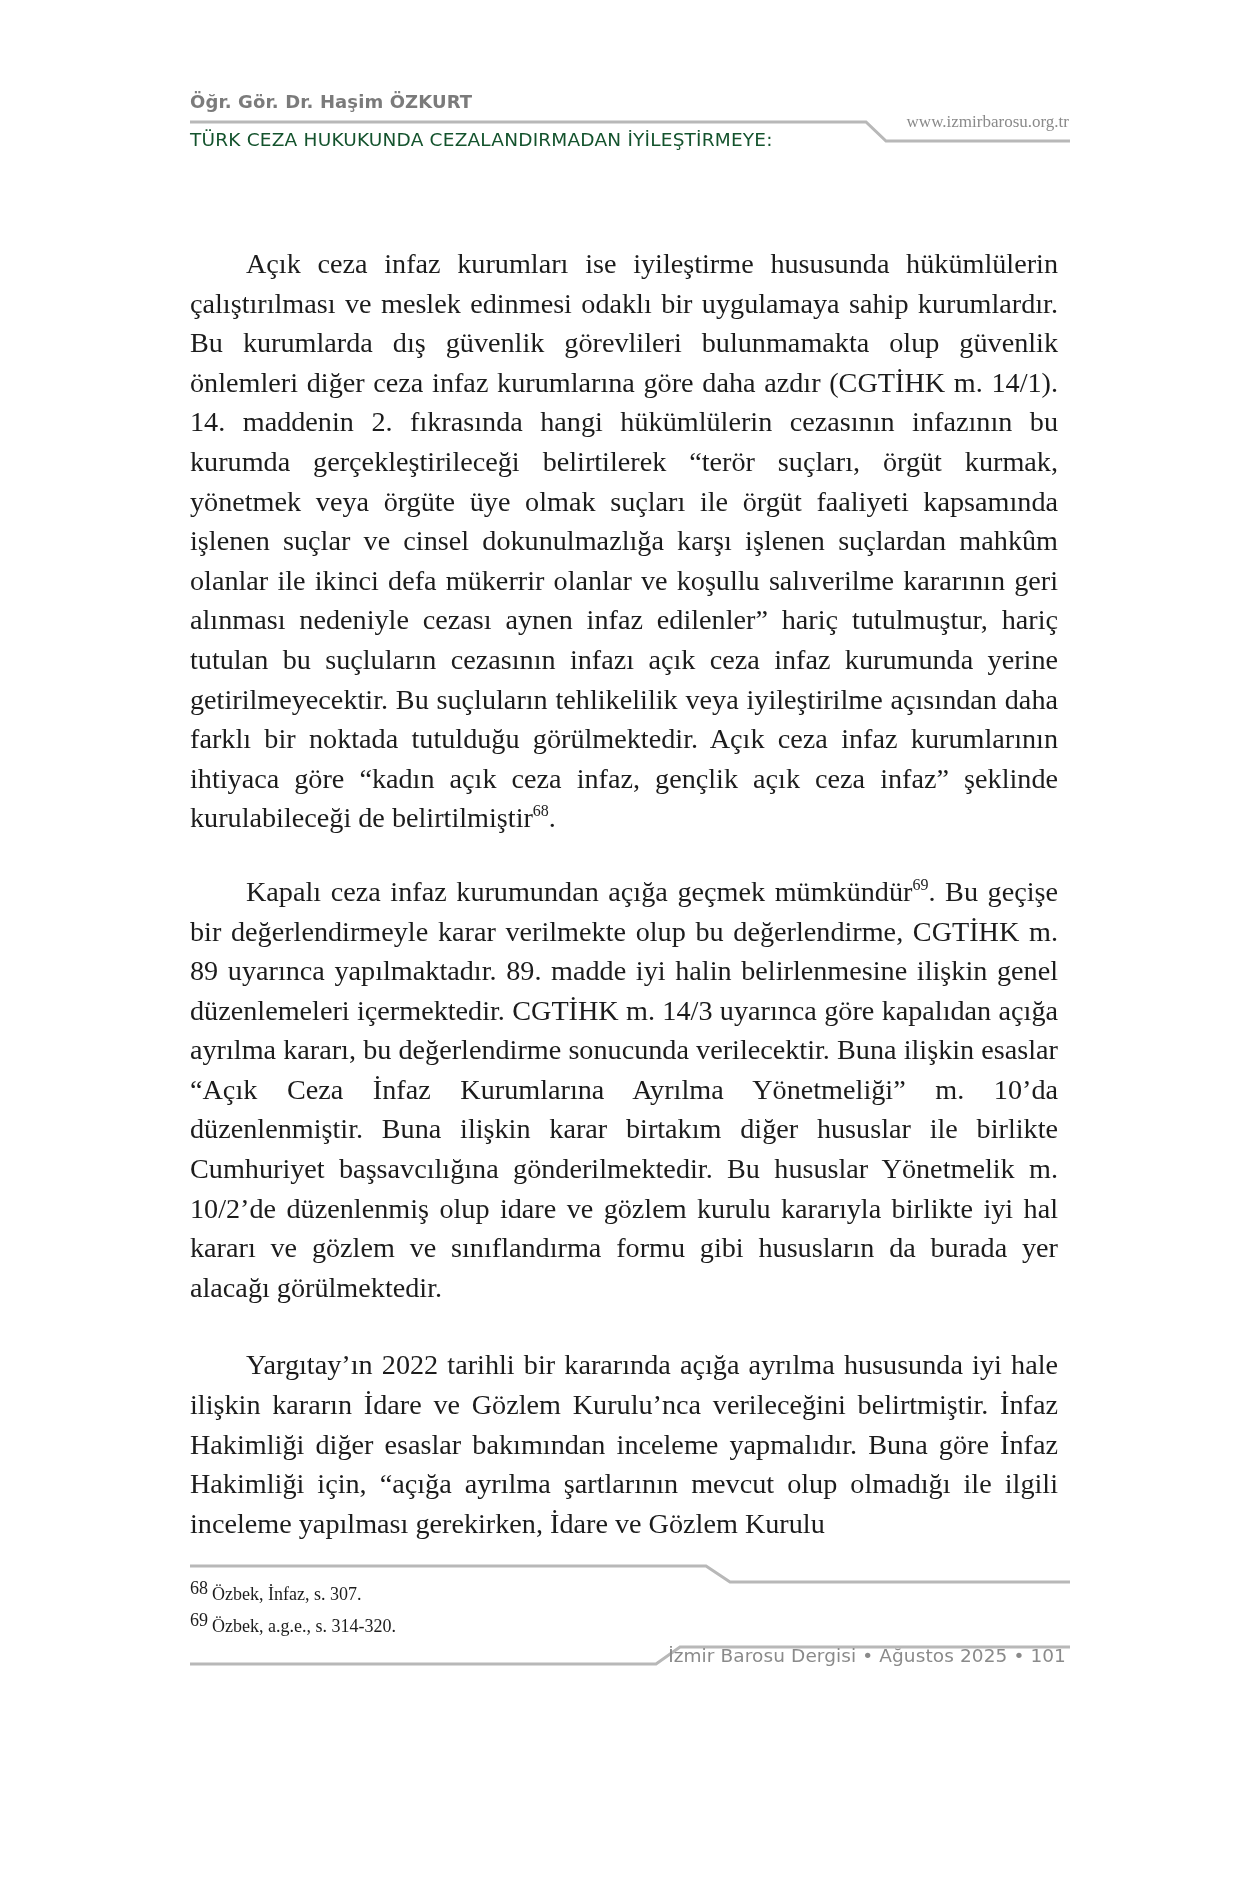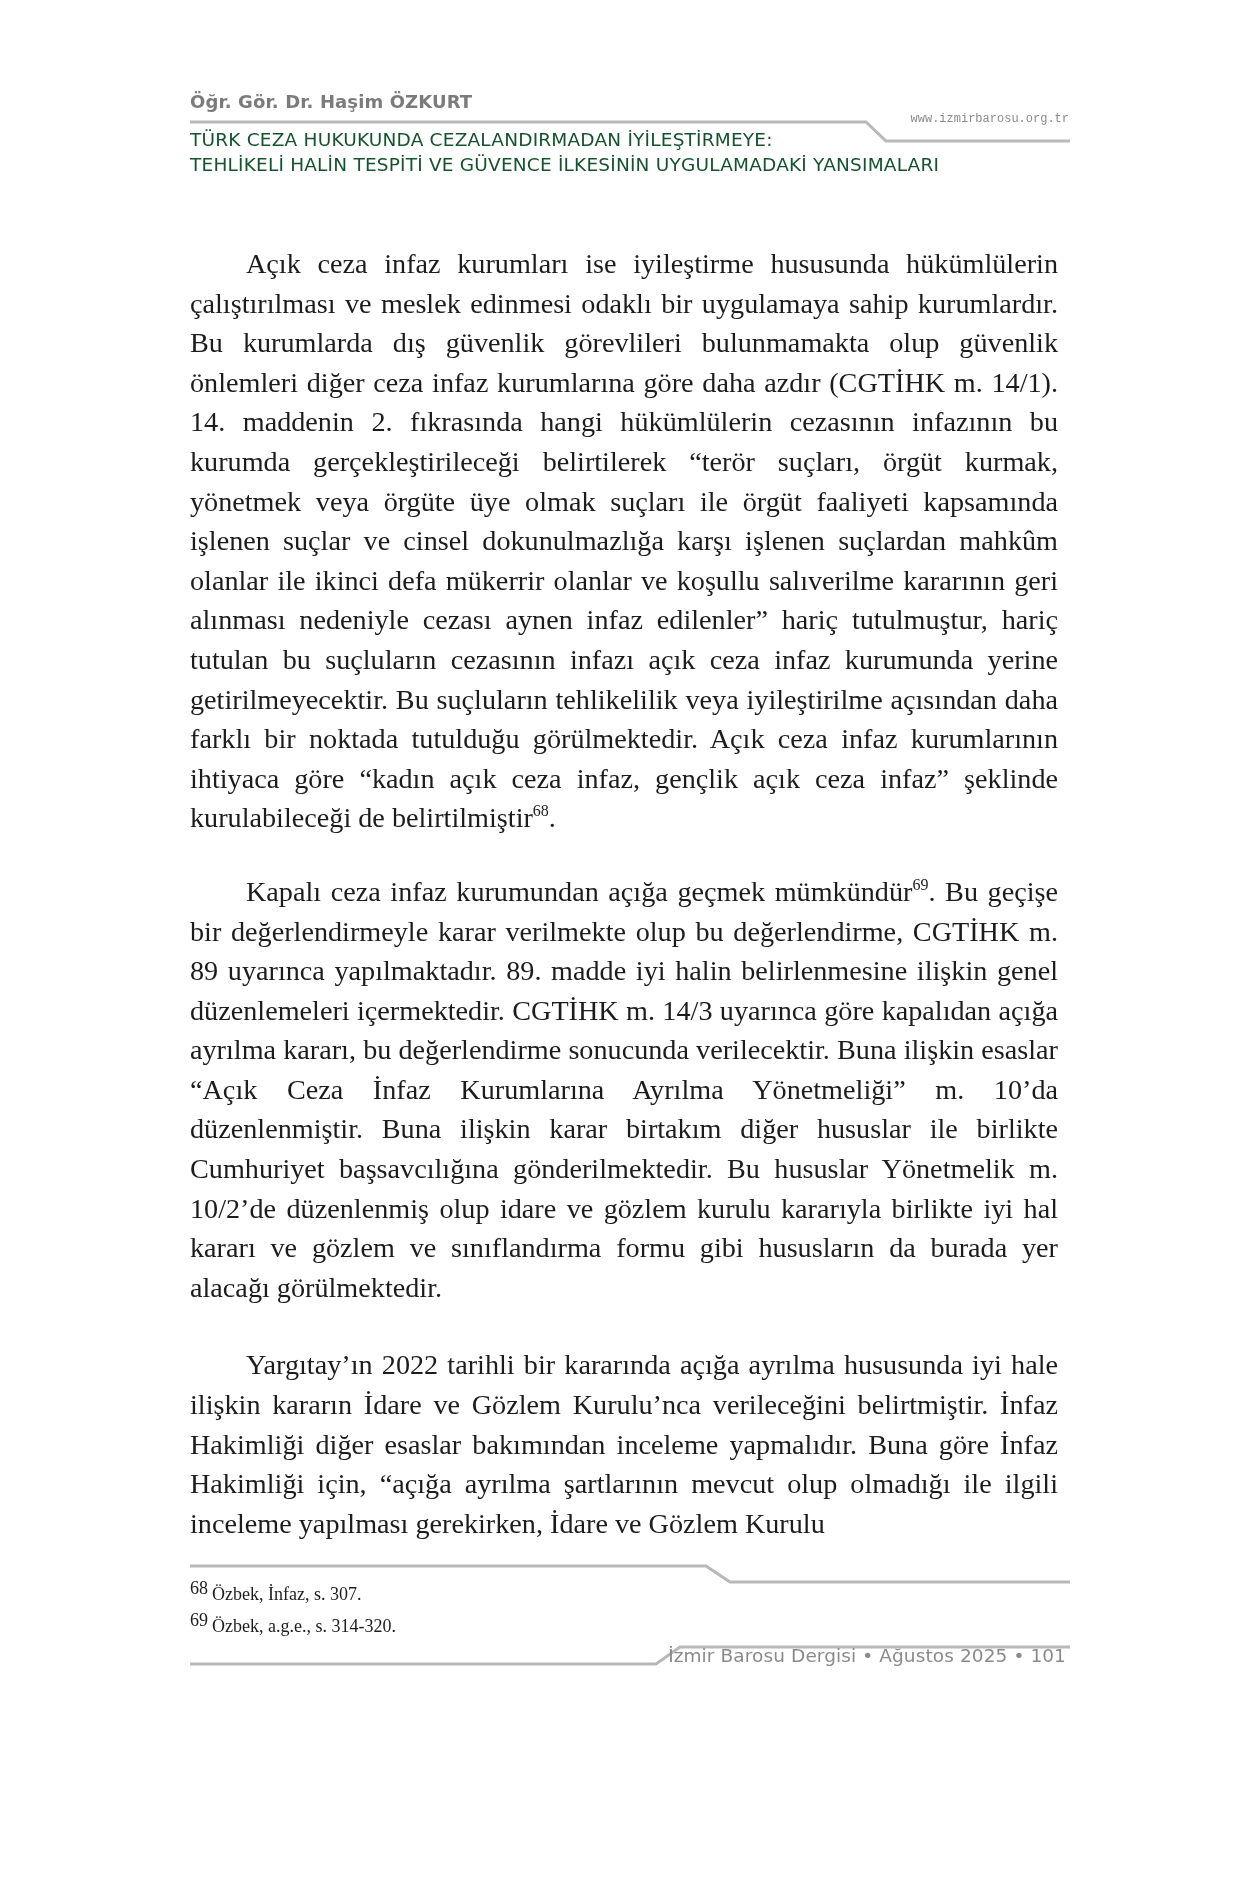--- a/index.html
+++ b/index.html
@@ -14,7 +14,7 @@
   }
   .hdr-url {
     position: absolute; right: 191px; top: 112px;
-    font-family: Liberation Mono, monospace; font-size: 12px; color: #8a8a8a; white-space: nowrap;
+    font-family: Liberation Serif, serif; font-size: 17px; color: #8a8a8a; white-space: nowrap;
   }
   .hdr-title {
     position: absolute; left: 190px; top: 127px;

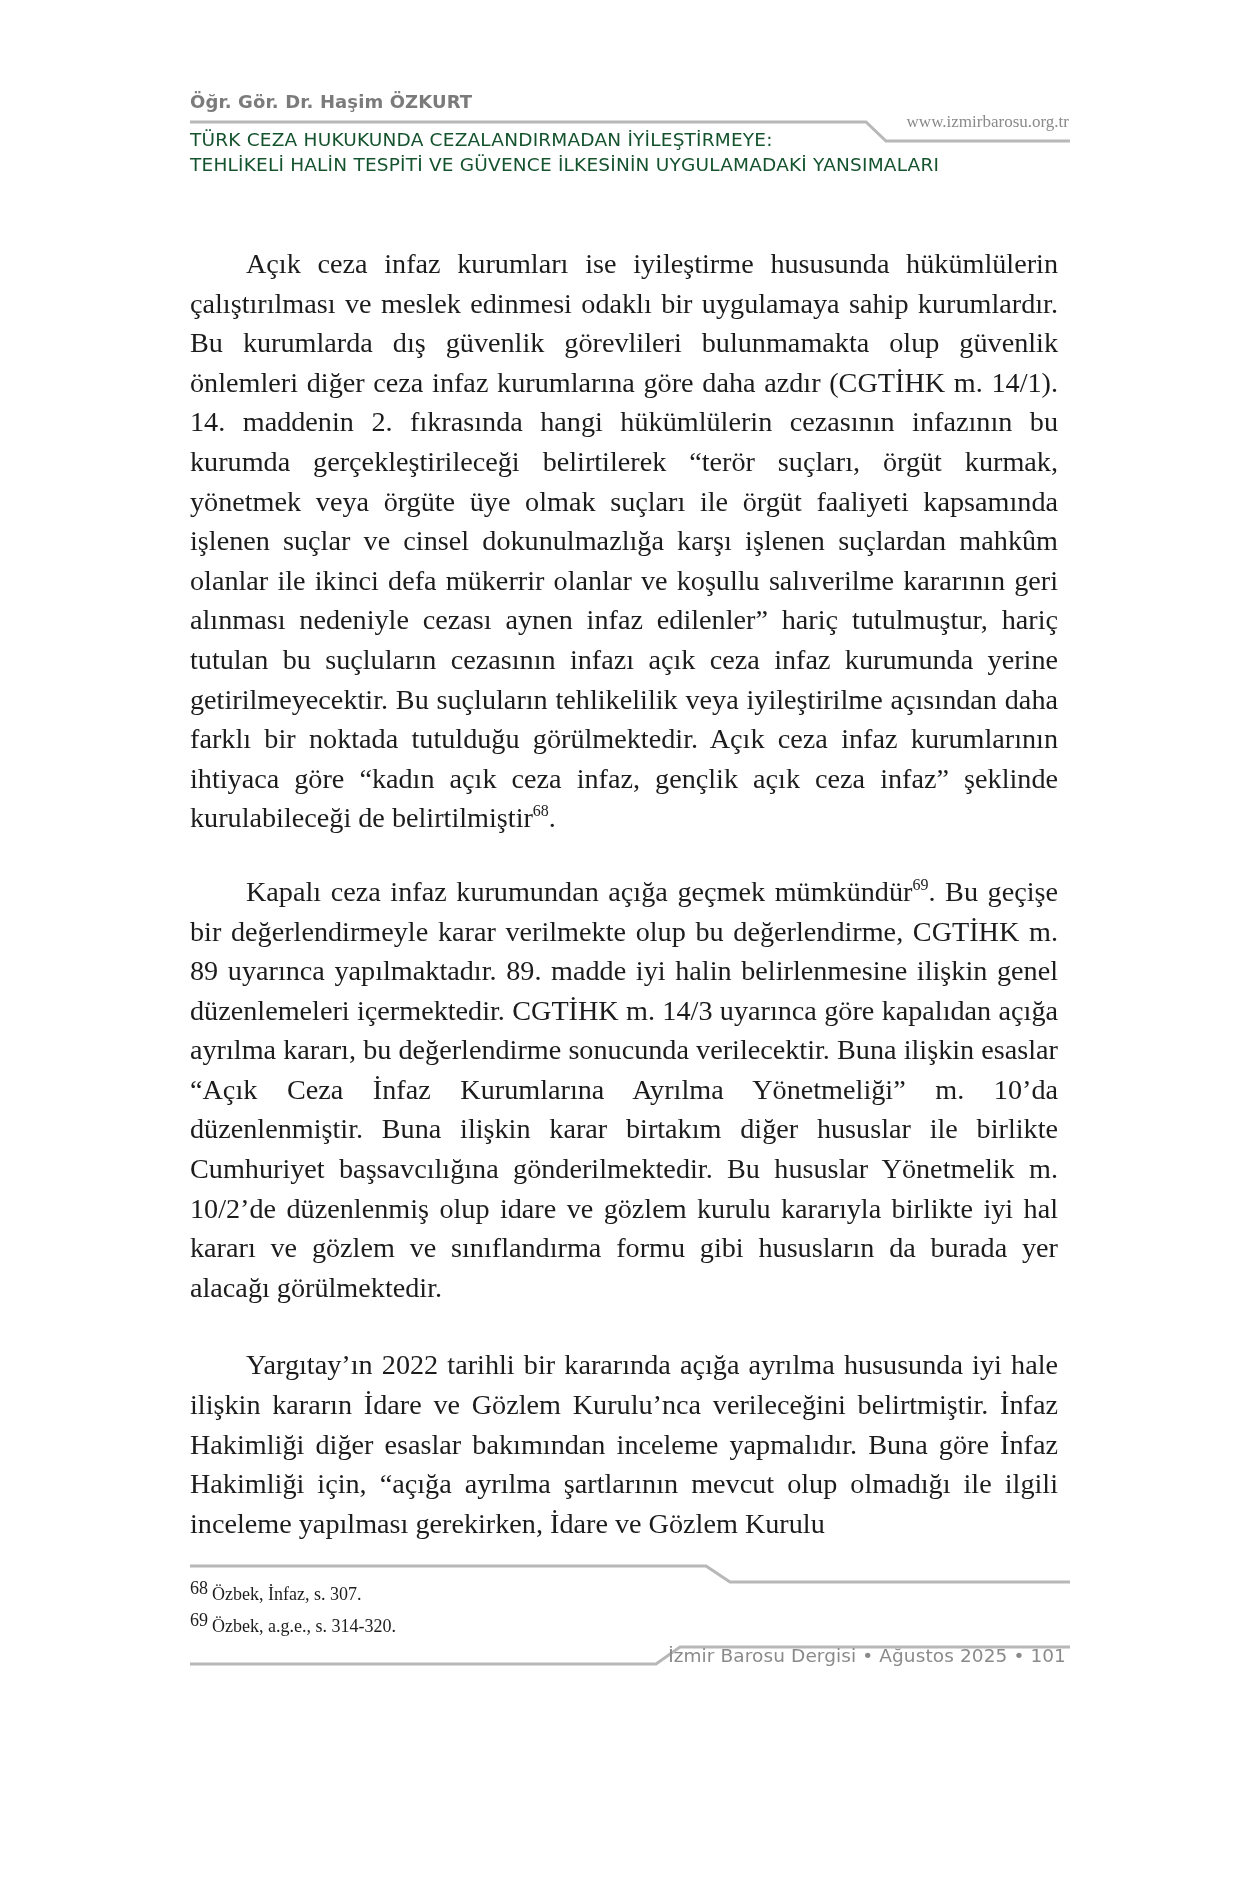--- a/index.html
+++ b/index.html
@@ -63,7 +63,6 @@
   <div class="hdr-url">www.izmirbarosu.org.tr</div>
   <div class="hdr-title">
     <div>TÜRK CEZA HUKUKUNDA CEZALANDIRMADAN İYİLEŞTİRMEYE:</div>
-    <div>TEHLİKELİ HALİN TESPİTİ VE GÜVENCE İLKESİNİN UYGULAMADAKİ YANSIMALARI</div>
   </div>
 
   <div class="body-text">

